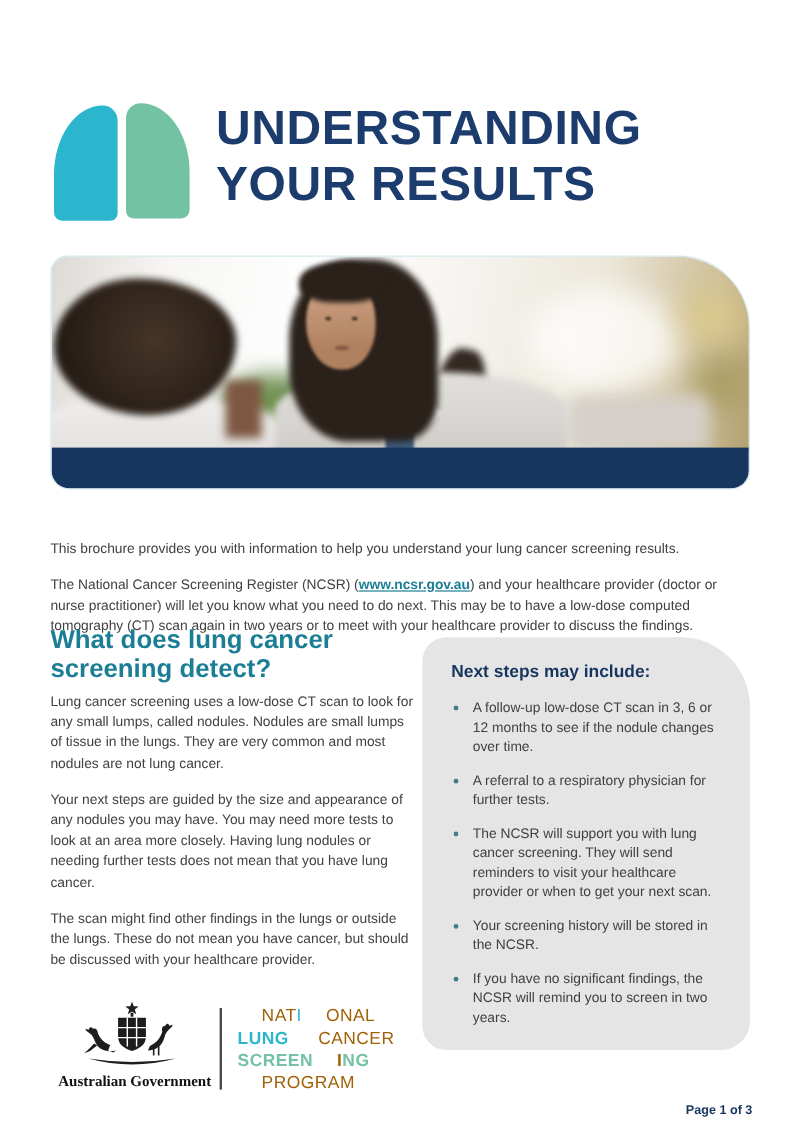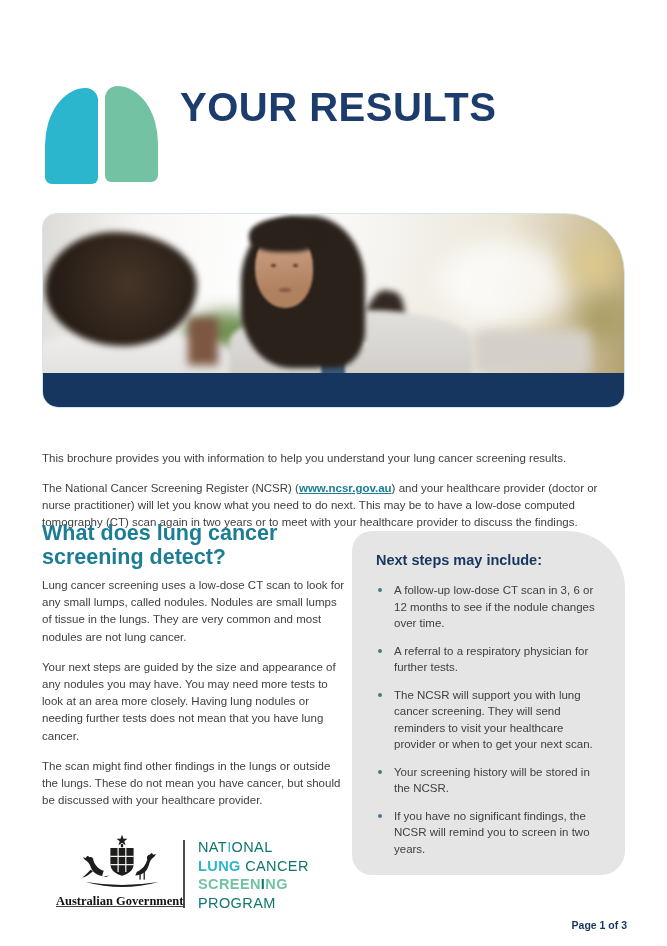--- a/index.html
+++ b/index.html
@@ -95,6 +95,7 @@
   <div class="lung lung-r"></div>
 </div>
 <div class="page-title">
+  <div>UNDERSTANDING</div>
   <div>YOUR RESULTS</div>
 </div>
 

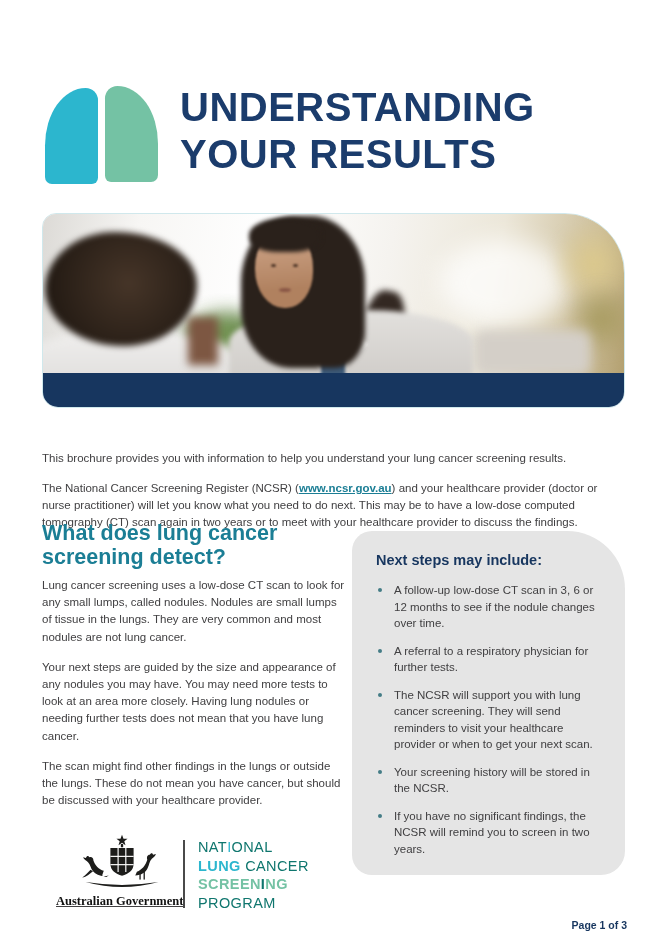--- a/index.html
+++ b/index.html
@@ -83,7 +83,7 @@
   .gov-label{font-family:"Liberation Serif", serif;font-weight:bold;font-size:12.5px;color:#111;margin-top:2px;}
   .divider{position:absolute;left:183px;top:840px;width:2px;height:68px;background:#4a4a4a;}
   .prog{position:absolute;left:198px;top:838px;font-size:14.5px;line-height:18.5px;letter-spacing:.4px;color:#1b3a6b;}
-  .c-cyan{color:#2cb6ce;} .c-green{color:#74c2a4;} .c-navy{color:#0f766e;}
+  .c-cyan{color:#2cb6ce;} .c-green{color:#74c2a4;} .c-navy{color:#a16207;margin-left:20px;}
   .w-b{font-weight:bold;}
   .page-num{position:absolute;right:40px;top:919px;font-size:10.5px;font-weight:bold;color:#17365f;}
 </style>

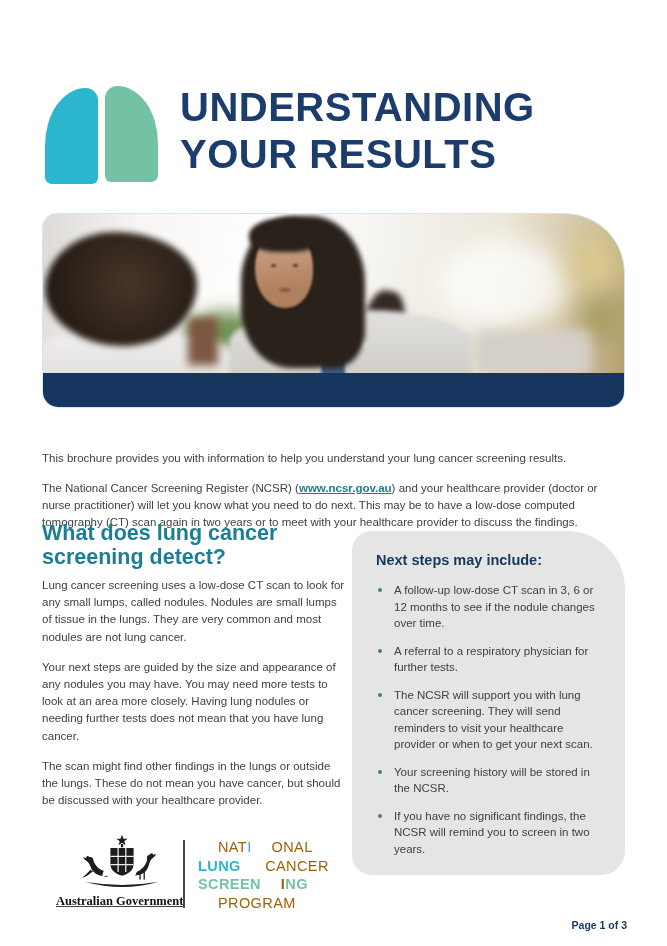--- a/index.html
+++ b/index.html
@@ -78,7 +78,7 @@
   .dot{flex:0 0 auto;width:4px;height:4px;border-radius:50%;background:#447c86;margin:6px 12px 0 2px;}
   .bullet span{width:205px;}
   
-  .arms{position:absolute;left:56px;top:834px;width:132px;text-align:left;text-decoration:underline;}
+  .arms{position:absolute;left:44px;top:834px;width:132px;text-align:right;}
   .arms svg{display:block;margin:0 auto;}
   .gov-label{font-family:"Liberation Serif", serif;font-weight:bold;font-size:12.5px;color:#111;margin-top:2px;}
   .divider{position:absolute;left:183px;top:840px;width:2px;height:68px;background:#4a4a4a;}

